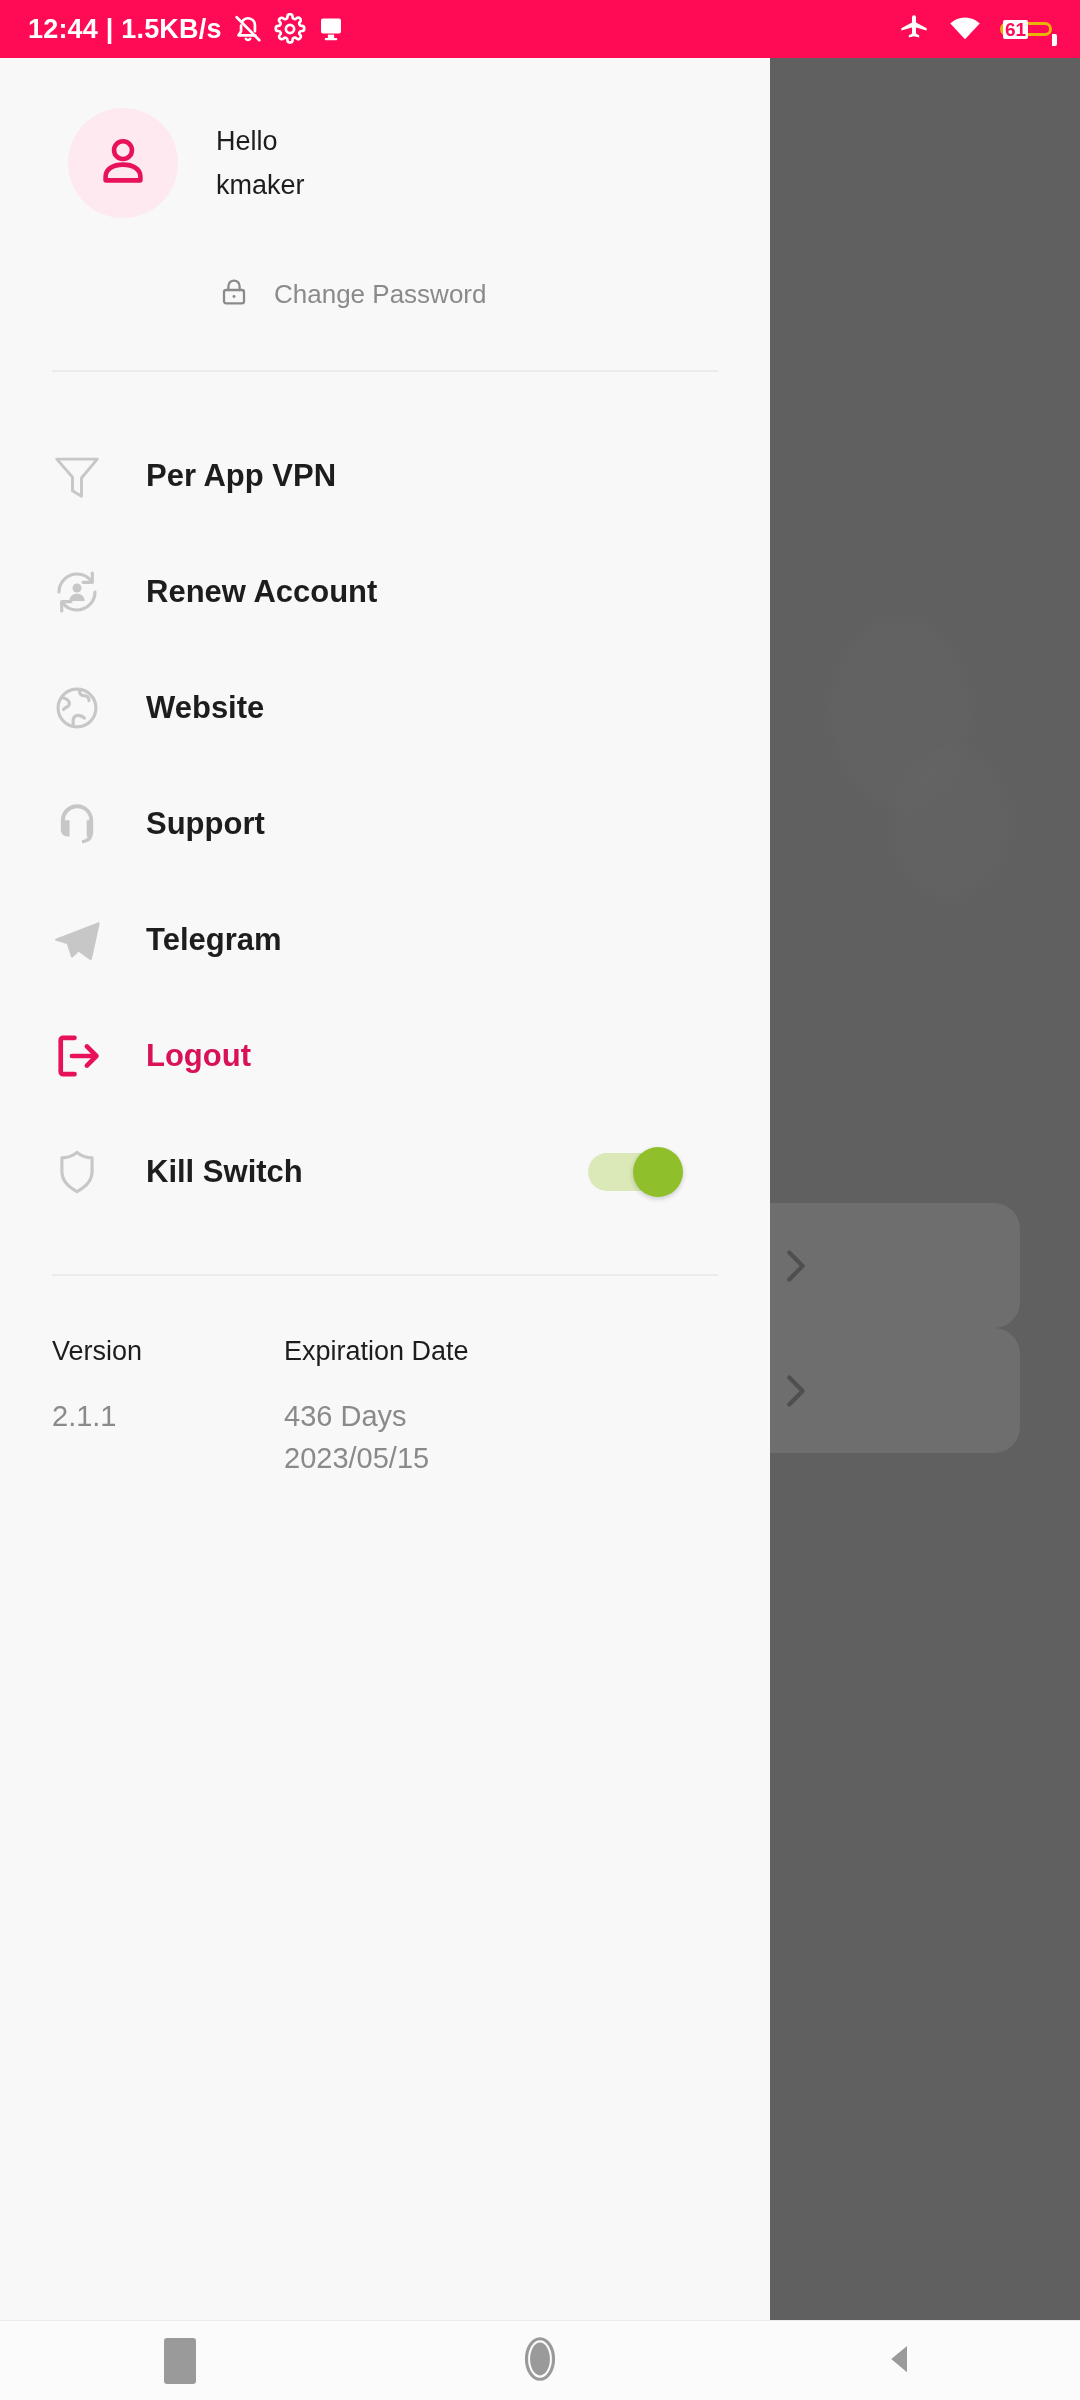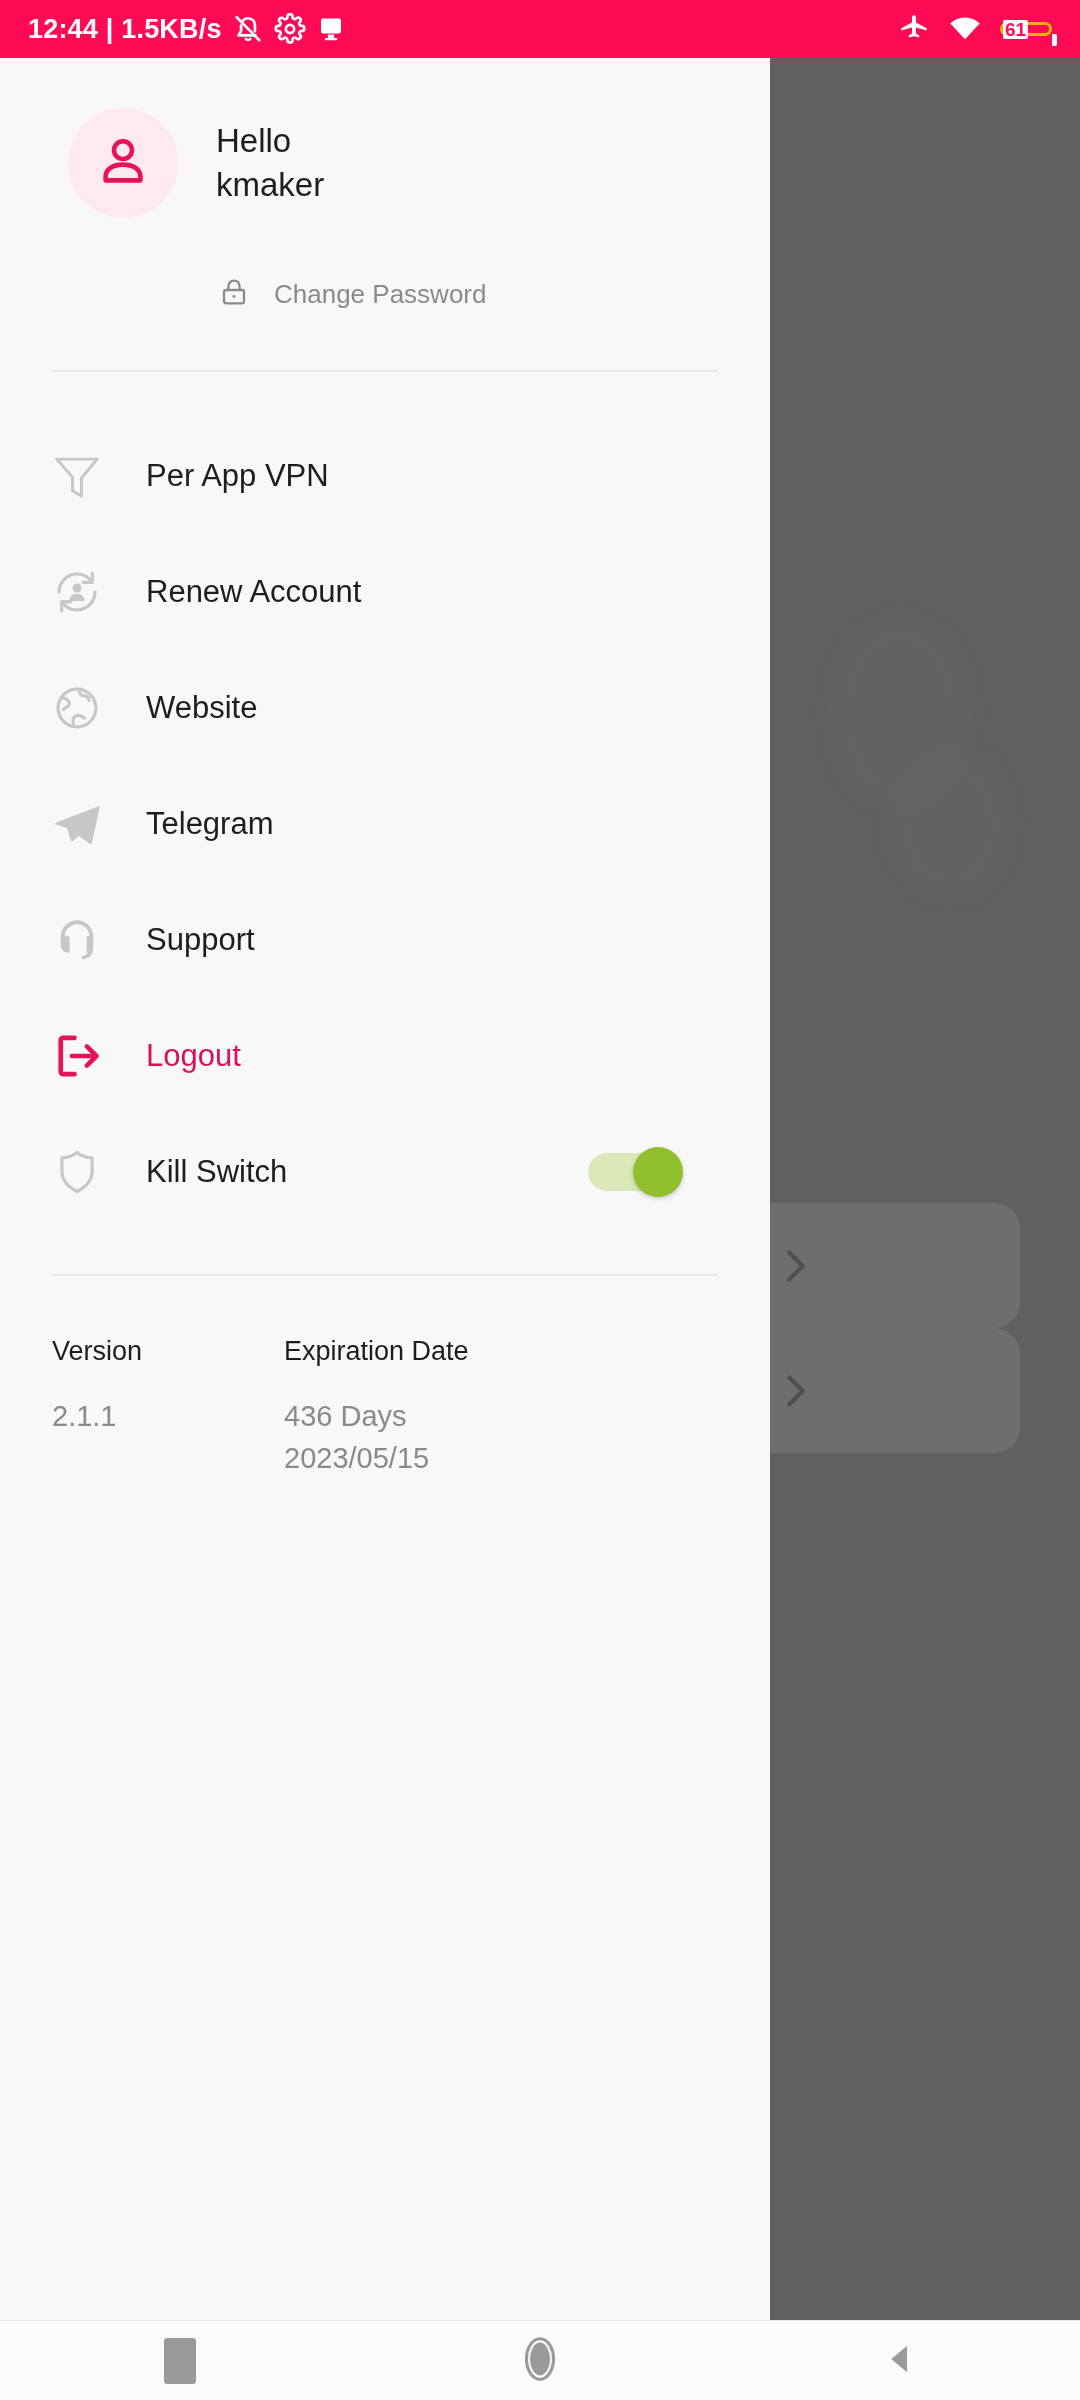--- a/index.html
+++ b/index.html
@@ -99,7 +99,7 @@
   }
   #greeting {
     margin-left:38px;
-    font-size:33px; line-height:44px;
+    font-size:27px; line-height:44px;
     color:#1d1d1d;
     font-weight:400;
   }

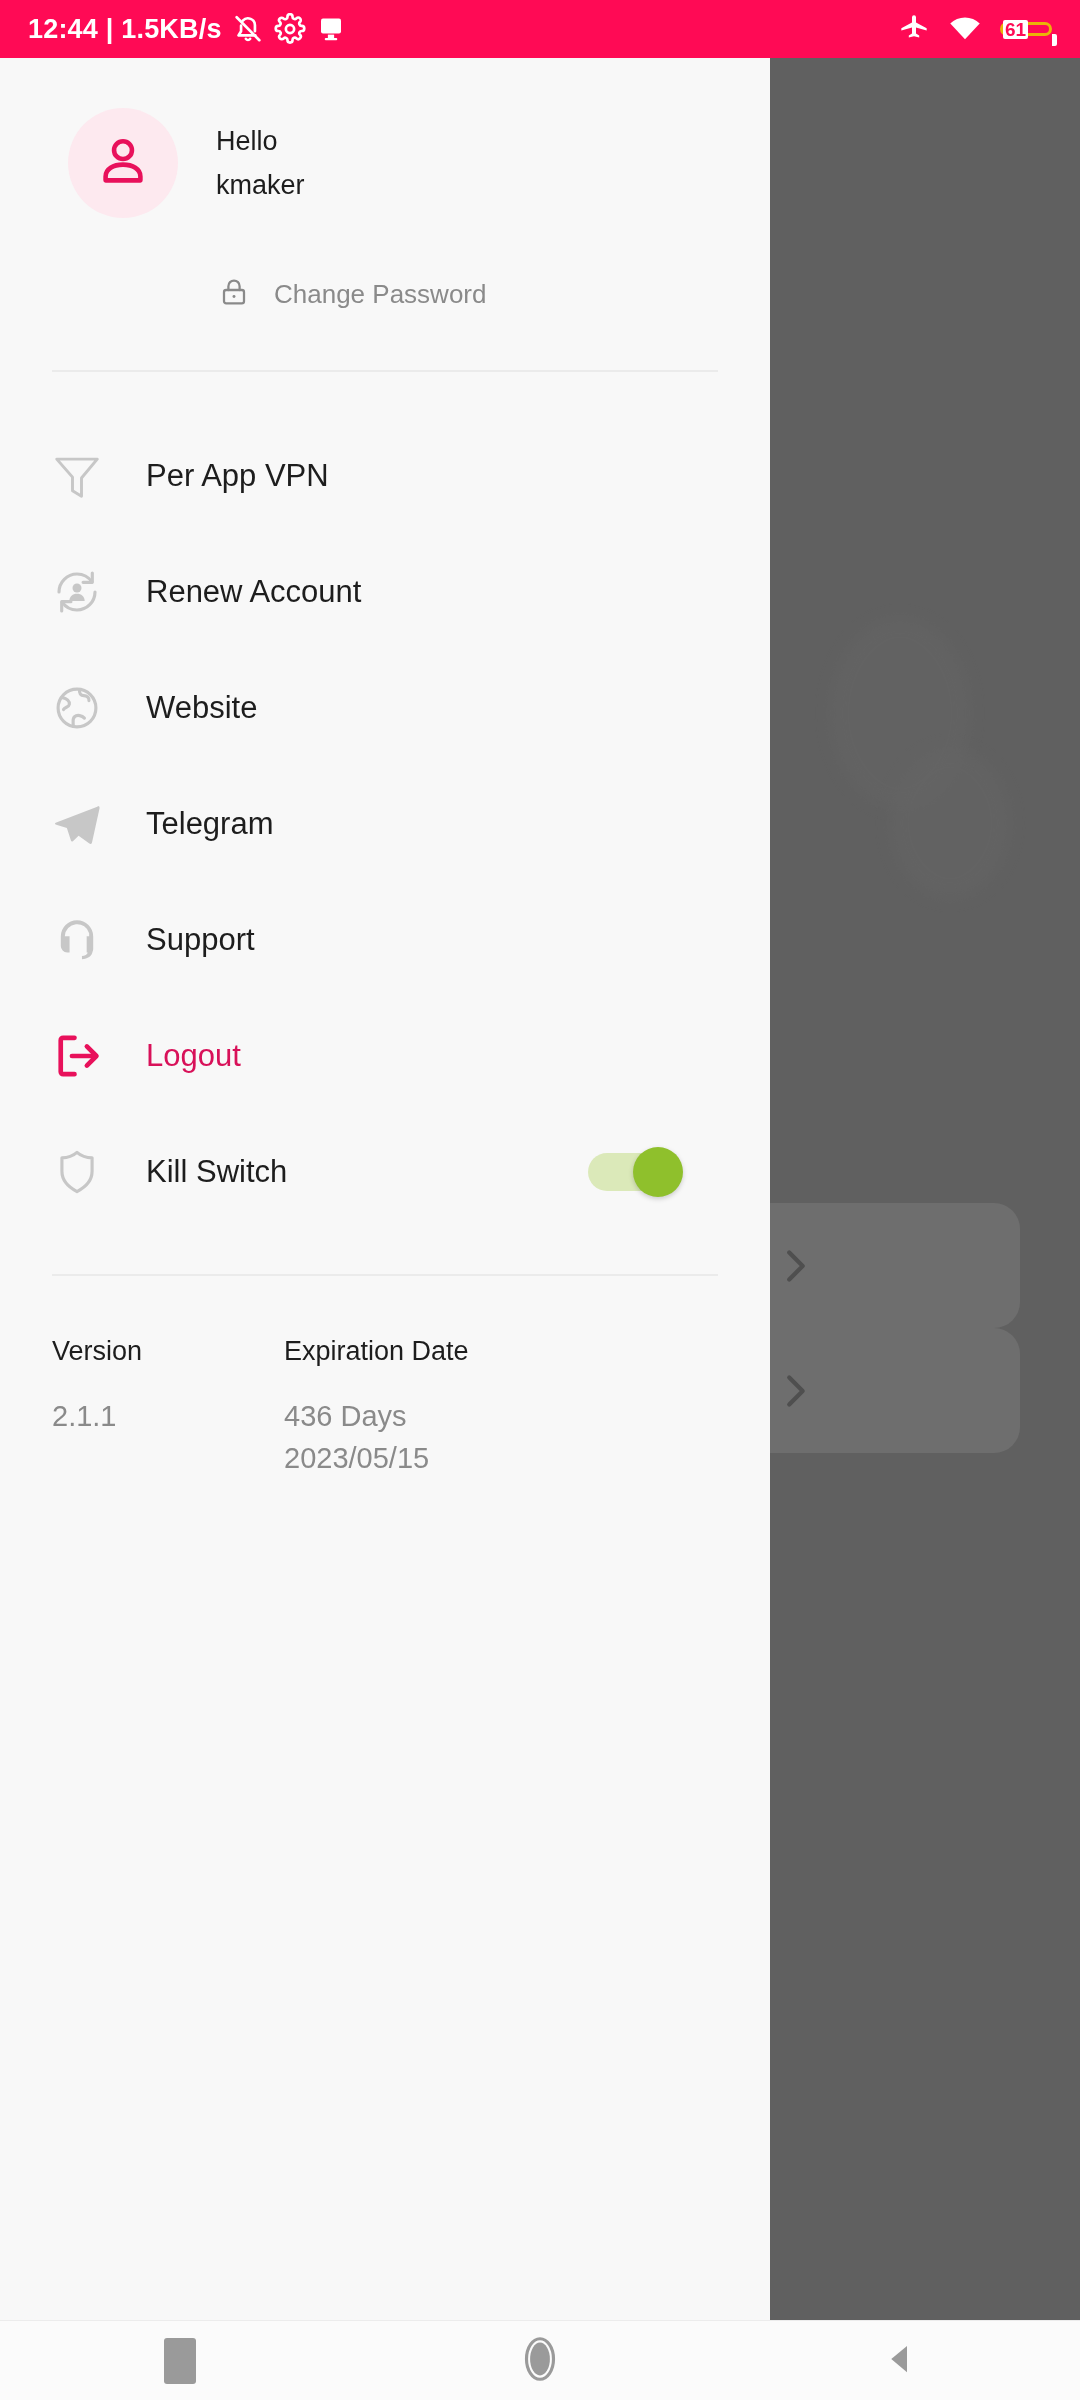--- a/index.html
+++ b/index.html
@@ -122,7 +122,7 @@
   }
 
   
-  #menu { padding:46px 12px 0 0; }
+  #menu { padding:46px 12px 0 0;font-weight:bold; }
   .menu-item {
     display:flex; align-items:center;
     height:116px;

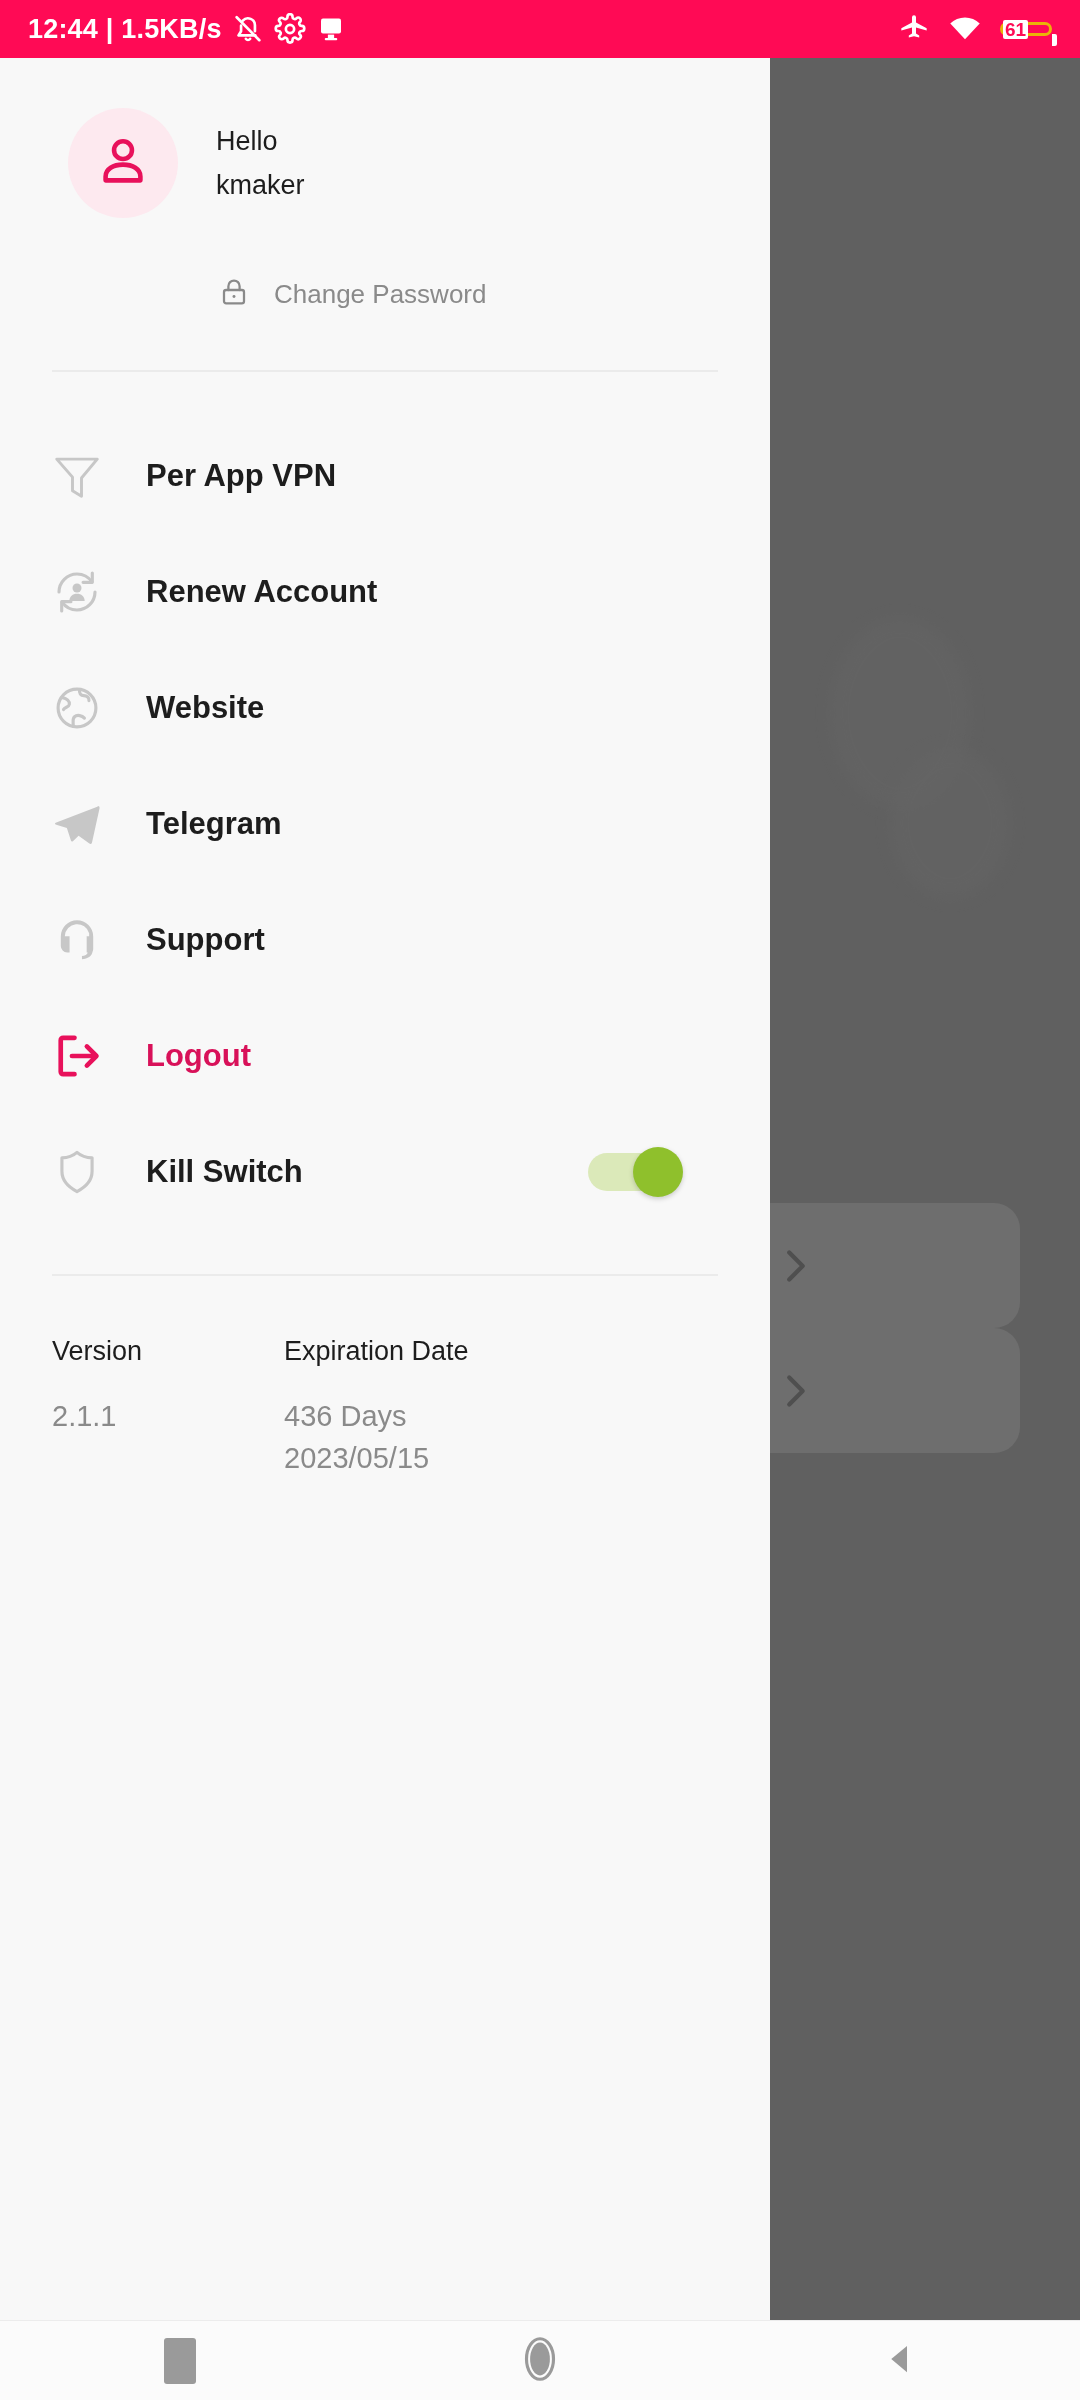--- a/index.html
+++ b/index.html
@@ -282,19 +282,19 @@
       <div class="menu-item">
         <span class="mi-icon">
           <svg width="54" height="54" viewBox="0 0 24 24" fill="#c7c7c7" stroke="none">
+            <path d="M12 3.2a7.2 7.2 0 0 0-7.2 7.2v4.3a2.8 2.8 0 0 0 2.8 2.8h1.1v-7.2H6.6v-.1A5.5 5.5 0 0 1 17.4 9v1.3h-1.1v7.2h.5c-.3.9-1.3 1.5-2.6 1.6v1.4c2.6-.1 4.4-1.4 4.7-3.3a2.8 2.8 0 0 0 .3-1.2v-5.6A7.2 7.2 0 0 0 12 3.2z"></path>
+          </svg>
+        </span>
+        <span class="mi-label">Support</span>
+      </div>
+
+      <div class="menu-item">
+        <span class="mi-icon">
+          <svg width="54" height="54" viewBox="0 0 24 24" fill="#c7c7c7" stroke="none">
             <path d="M21.6 4.1 2.8 11.3c-.8.3-.8.8 0 1l4.7 1.5 1.8 5.5c.2.6.5.7 1 .2l2.4-2.3 4.8 3.5c.6.4 1 .2 1.2-.6l3.3-15c.2-.9-.3-1.3-1-1z"></path>
           </svg>
         </span>
         <span class="mi-label">Telegram</span>
-      </div>
-
-      <div class="menu-item">
-        <span class="mi-icon">
-          <svg width="54" height="54" viewBox="0 0 24 24" fill="#c7c7c7" stroke="none">
-            <path d="M12 3.2a7.2 7.2 0 0 0-7.2 7.2v4.3a2.8 2.8 0 0 0 2.8 2.8h1.1v-7.2H6.6v-.1A5.5 5.5 0 0 1 17.4 9v1.3h-1.1v7.2h.5c-.3.9-1.3 1.5-2.6 1.6v1.4c2.6-.1 4.4-1.4 4.7-3.3a2.8 2.8 0 0 0 .3-1.2v-5.6A7.2 7.2 0 0 0 12 3.2z"></path>
-          </svg>
-        </span>
-        <span class="mi-label">Support</span>
       </div>
 
       <div class="menu-item danger">

